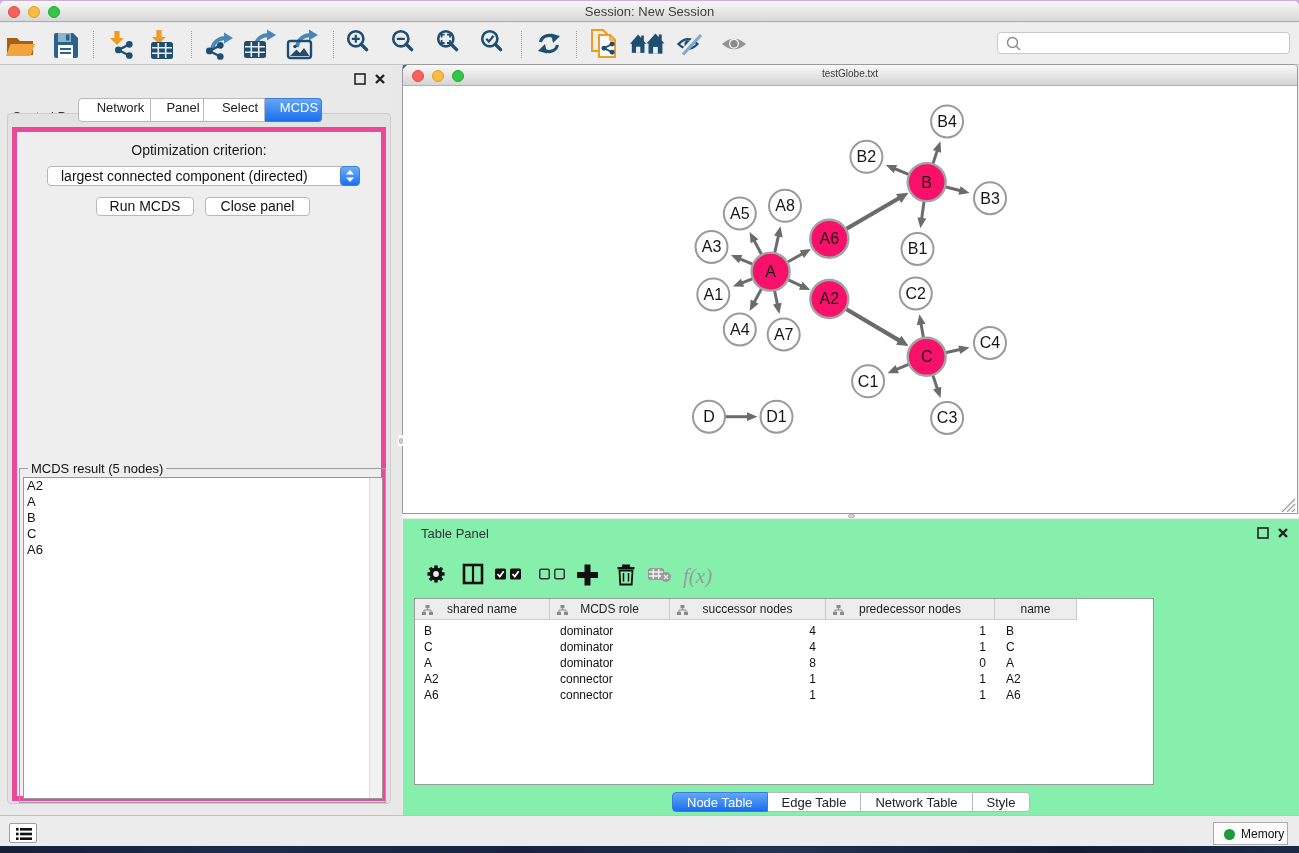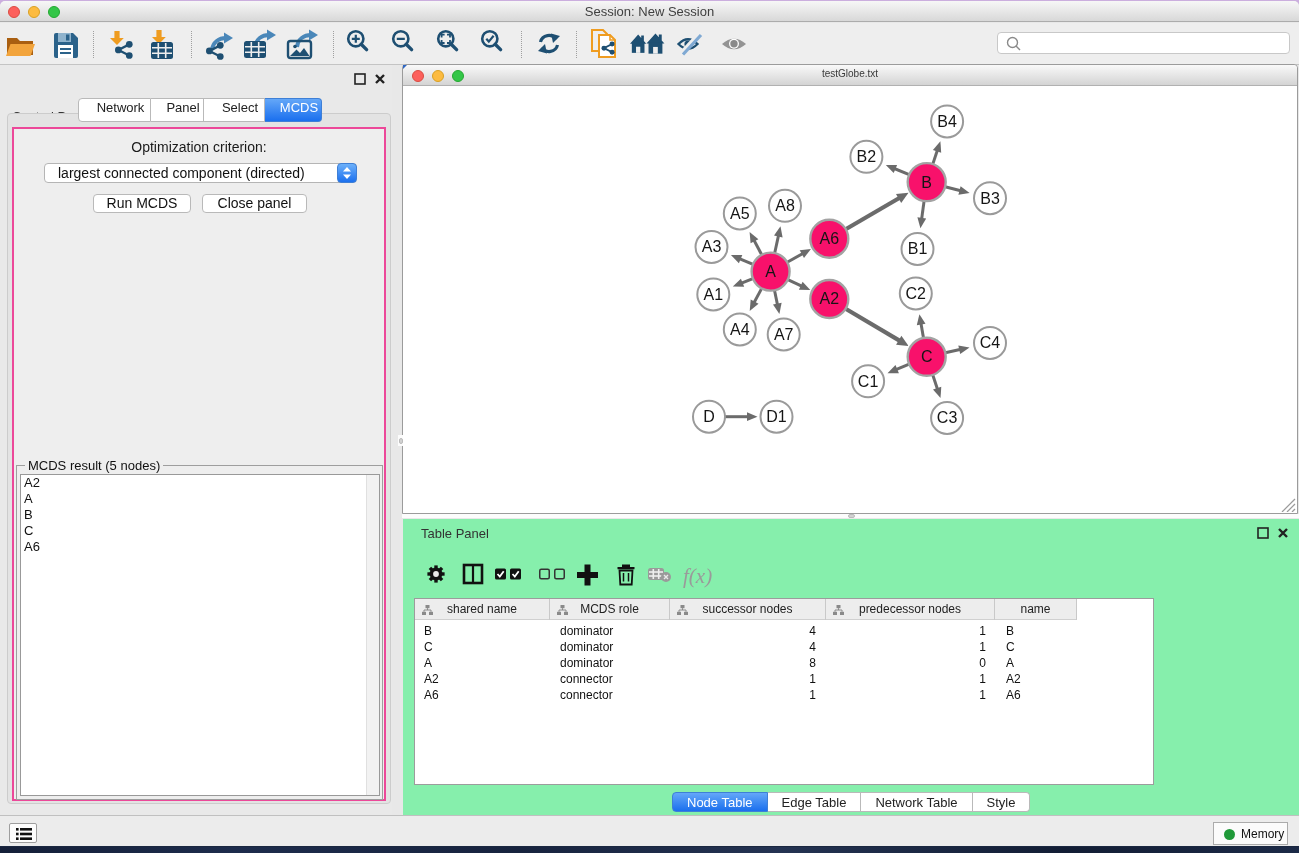--- a/index.html
+++ b/index.html
@@ -43,7 +43,7 @@
 #cpouter { position:absolute; left:7px; top:48px; width:384px; height:691px; background:#e3e3e3;
   border:1px solid #cccccc; border-radius:4px; }
 #cpinner { position:absolute; left:4px; top:13px; width:374px; height:674px; background:#eeeeee;
-  border:2px solid #ec4899; }
+  border:5px solid #ec4899; }
 #optlbl { position:absolute; left:0; width:100%; top:10px; text-align:center; font-size:14px; color:#1a1a1a; }
 #dropdown { position:absolute; left:30px; top:34px; width:313px; height:20px; background:#fff;
   border:1px solid #b5b5b5; border-radius:4px; font-size:14px; color:#111; line-height:18px;

